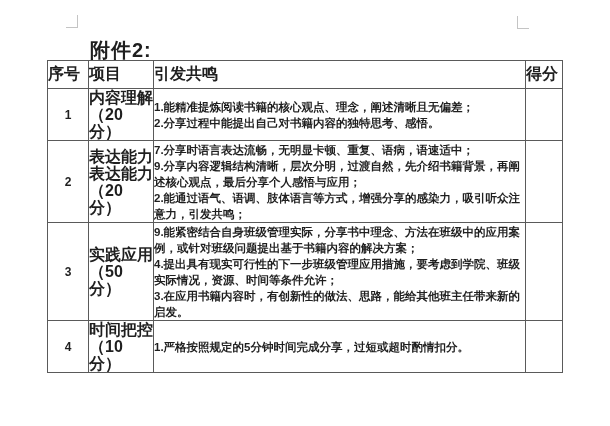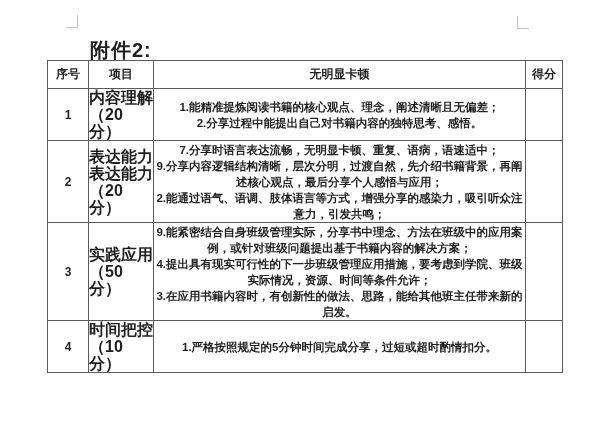--- a/index.html
+++ b/index.html
@@ -59,9 +59,9 @@
   tr.r3 { height: 98px; }
   tr.r4 { height: 34px; }
   th.hcell {
-    font-size: 12px;
+    font-size: 16px;
     font-weight: 700;
-    text-align: center;
+    text-align: left;
     vertical-align: middle;
   }
   td.no-cell {

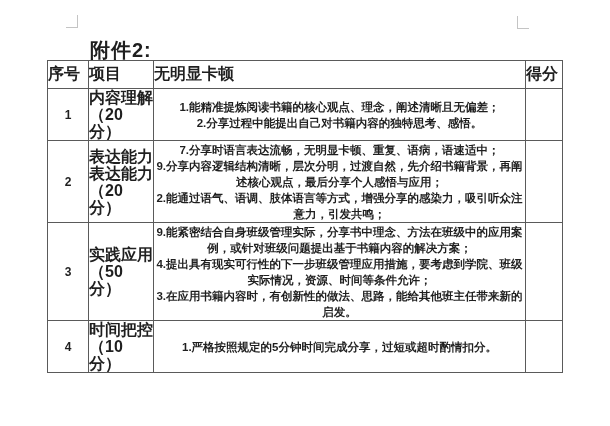--- a/index.html
+++ b/index.html
@@ -111,7 +111,7 @@
     <tr class="hdr">
       <th class="hcell">序号</th>
       <th class="hcell">项目</th>
-      <th class="hcell">无明显卡顿</th>
+      <th class="hcell">引发共鸣</th>
       <th class="hcell">得分</th>
     </tr>
   </thead>

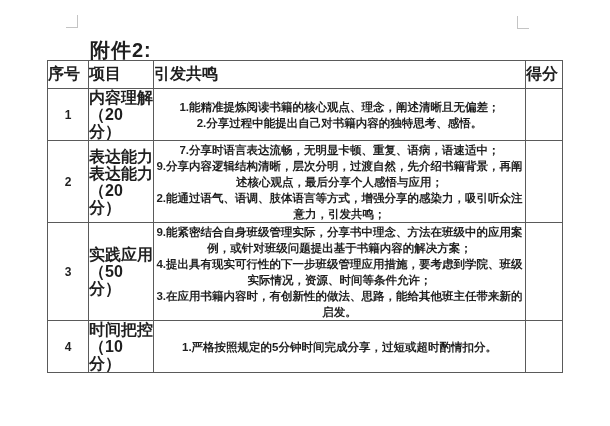--- a/index.html
+++ b/index.html
@@ -86,7 +86,7 @@
     line-height: 16px;
   }
   td.crit-cell .crit-line {
-    text-align: center;
+    text-align: left;
   }
   td.score-cell {
     vertical-align: middle;

